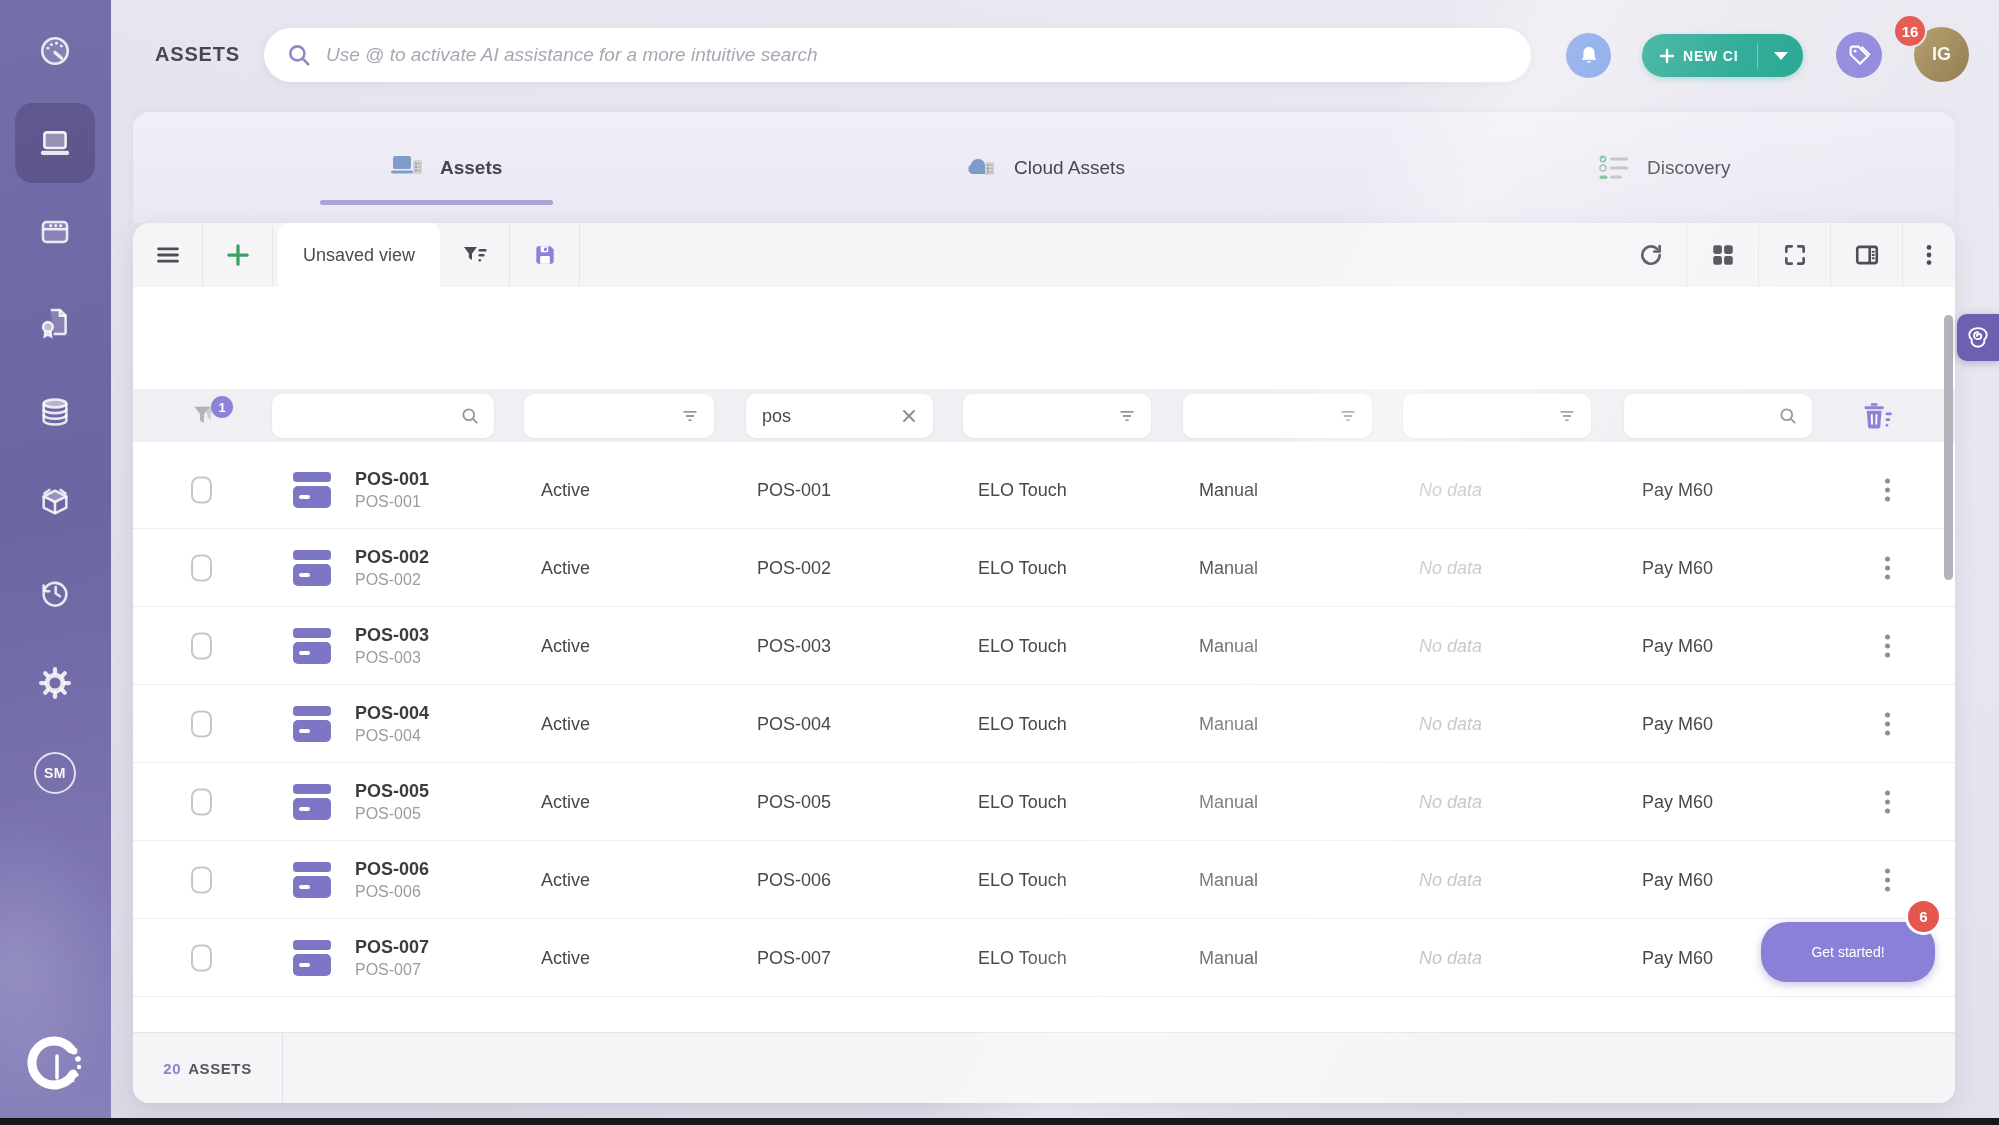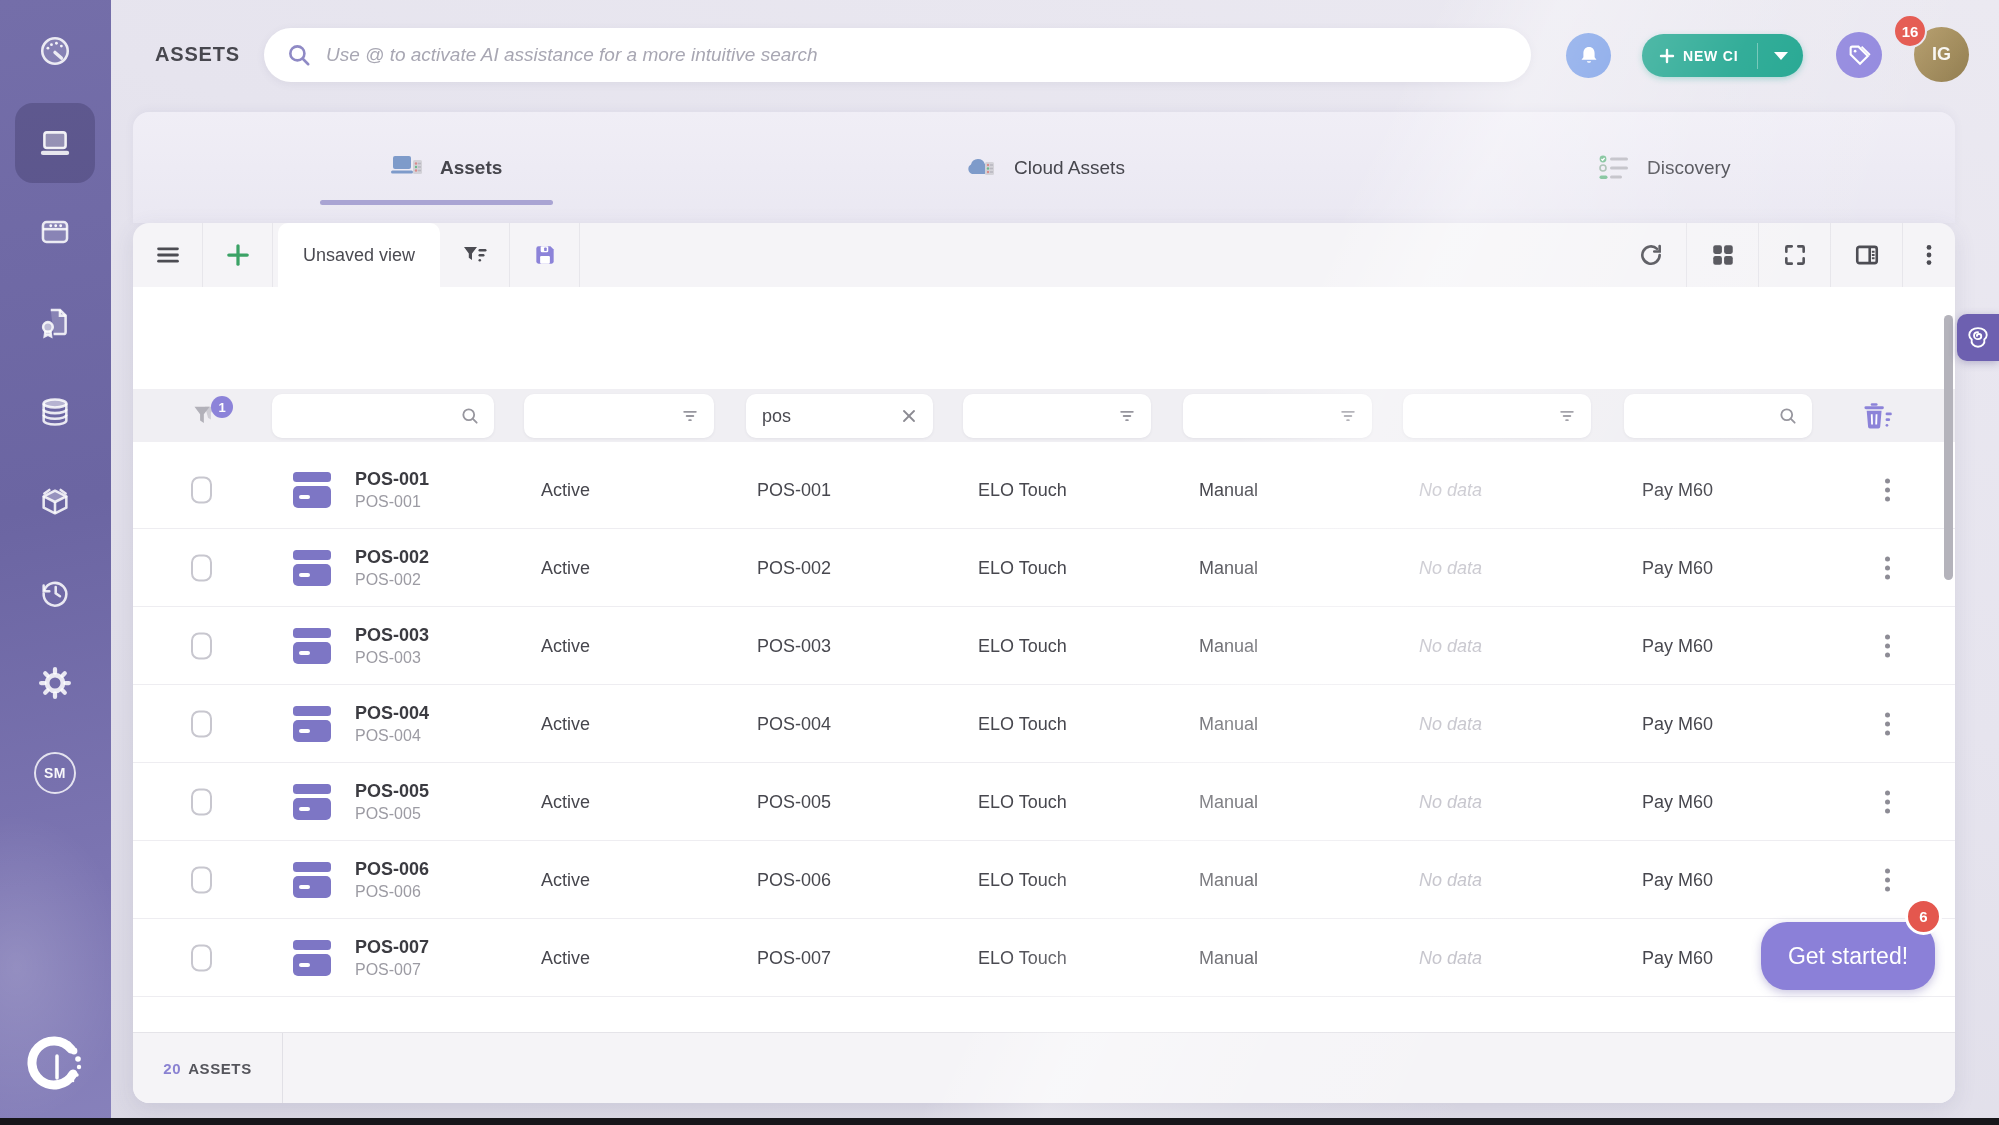--- a/index.html
+++ b/index.html
@@ -119,8 +119,8 @@
   .brain-btn { position:absolute; left:1957px; top:314px; width:42px; height:47px; border-radius:10px 0 0 10px;
     background:#6d60b0; display:flex; align-items:center; justify-content:center; z-index:5; cursor:pointer;
     box-shadow:0 2px 8px rgba(60,50,120,.3); }
-  .getstarted { position:absolute; left:1761px; top:922px; width:174px; height:68px; border-radius:26px;
-    background:#8b80d8; color:#fff; font-size:23px; display:flex; align-items:center; justify-content:center;
+  .getstarted { position:absolute; left:1761px; top:922px; width:174px; height:60px; border-radius:26px;
+    background:#8b80d8; color:#fff; font-size:14px; display:flex; align-items:center; justify-content:center;
     z-index:7; cursor:pointer; box-shadow:0 3px 10px rgba(100,90,170,.35); }
   .badge-10 { position:absolute; left:1905px; top:898px; width:37px; height:37px; font-size:15px;
     border:3px solid #fff; z-index:8; }

